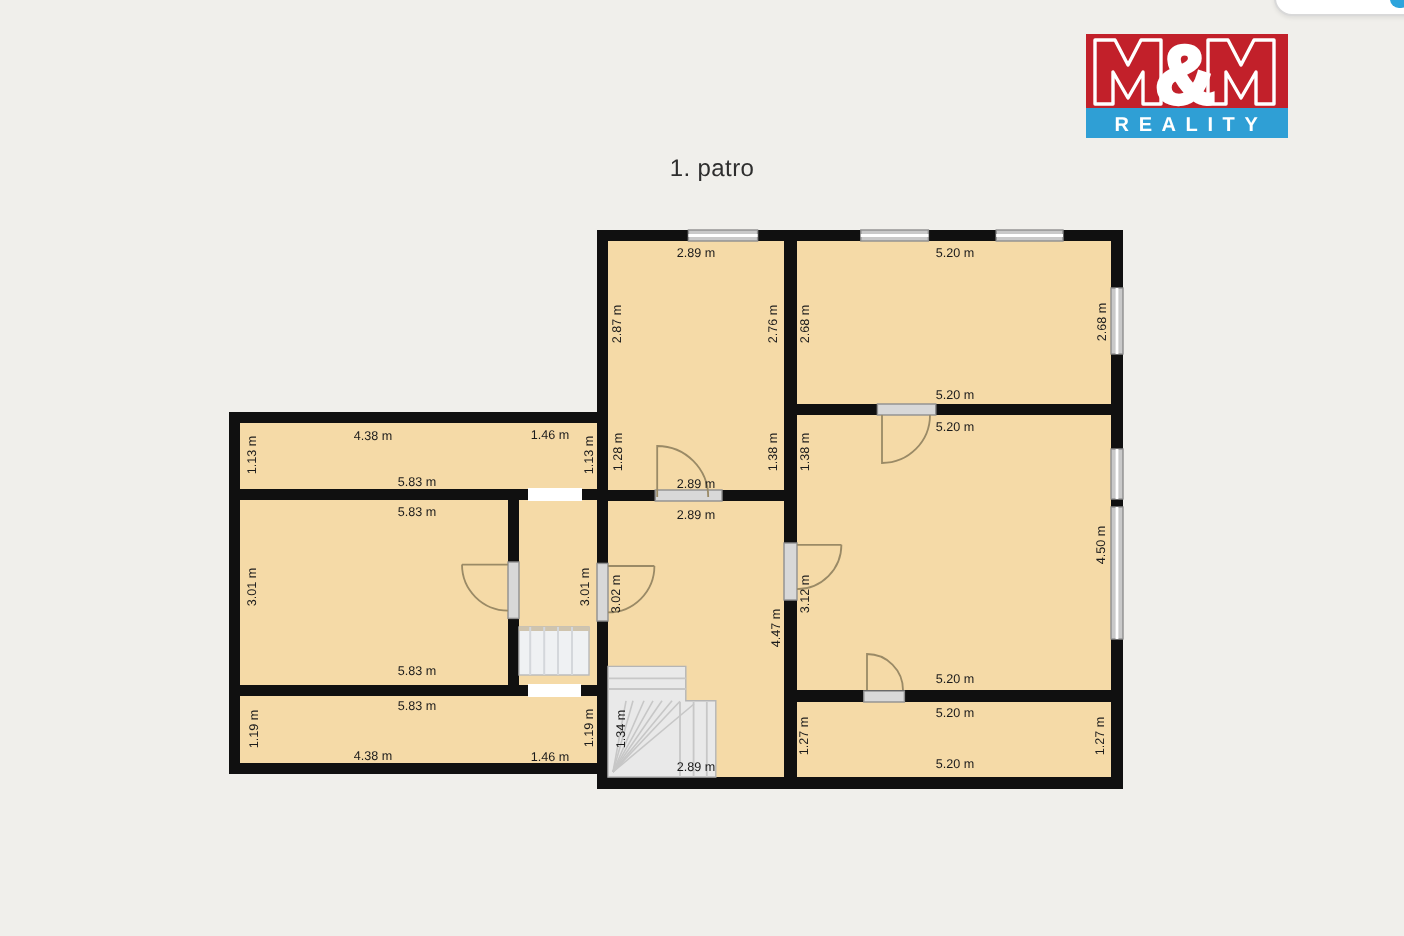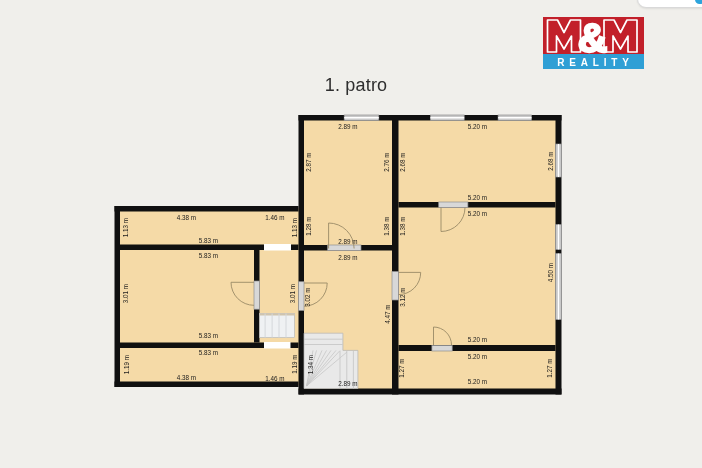--- a/index.html
+++ b/index.html
@@ -10,7 +10,7 @@
 </head>
 <body>
 
-<div class="abs" style="left:0;top:75px;width:702px;text-align:center;"><span style="font-size:18px;color:#2e2e2e;letter-spacing:0.2px;position:relative;left:5px;">1. patro</span></div>
+<div class="abs" style="left:0;top:75px;width:702px;text-align:center;"><span style="font-size:12px;color:#2e2e2e;letter-spacing:0.2px;position:relative;left:5px;">1. patro</span></div>
 
 <div class="abs" style="left:637px;top:-14px;width:80px;height:20px;background:#ffffff;border:1px solid #d9d9d9;border-radius:9px;box-shadow:0 1px 2px rgba(0,0,0,0.08);"></div>
 

